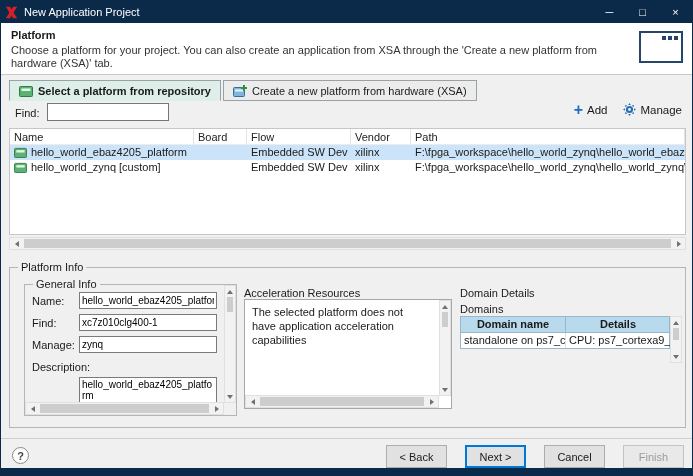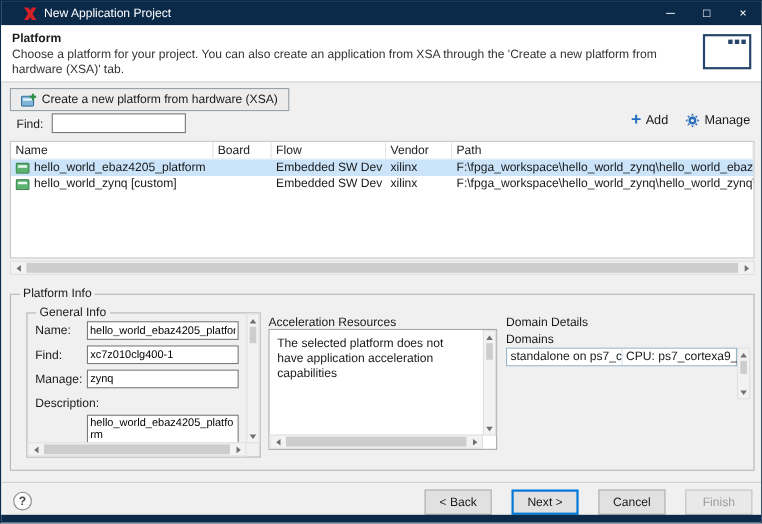--- a/index.html
+++ b/index.html
@@ -10,7 +10,7 @@
 
   
   .titlebar { position:absolute; top:0; left:0; right:0; height:22px; background:#0b2a4a;
-              display:flex; align-items:center; padding-left:20px; }
+              display:flex; align-items:center; padding-left:4px; }
   .titlebar .title { color:#fff; font-size:11px; margin-left:6px; }
   .winbtns { margin-left:auto; display:flex; height:100%; }
   .winbtn { width:33px; height:100%; display:flex; align-items:center; justify-content:center;

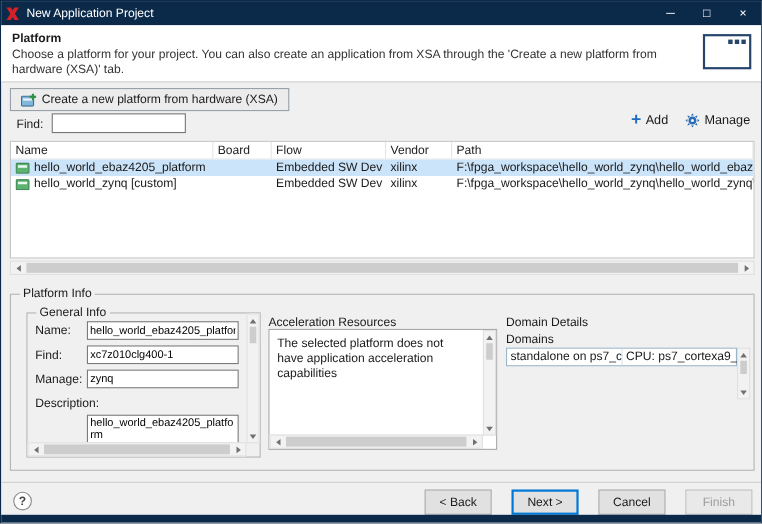--- a/index.html
+++ b/index.html
@@ -138,6 +138,15 @@
   </div>
 
   <div class="tabs">
+    <div class="tab active">
+      <span style="display:flex;">
+        <svg width="14" height="12" viewBox="0 0 14 12">
+          <rect x="0.5" y="1.5" width="13" height="10" rx="1" fill="#5cb270" stroke="#35784a"></rect>
+          <rect x="2.5" y="3.5" width="9" height="2.5" fill="#eafaf0"></rect>
+        </svg>
+      </span>
+      <span>Select a platform from repository</span>
+    </div>
     <div class="tab">
       <span style="display:flex;">
         <svg width="14" height="12" viewBox="0 0 14 12">

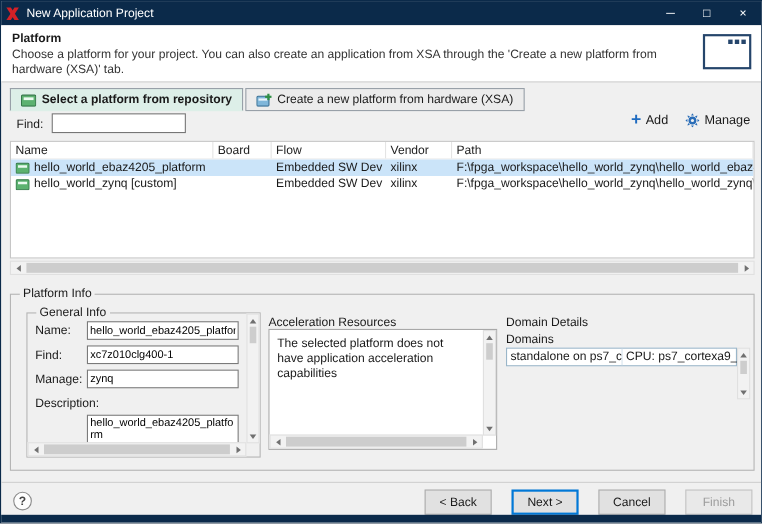--- a/index.html
+++ b/index.html
@@ -288,6 +288,10 @@
     <span class="dom-label">Domain Details</span>
     <span class="domains-label">Domains</span>
     <div class="dom-table">
+      <div class="dom-hrow">
+        <div class="dcell">Domain name</div>
+        <div class="dcell">Details</div>
+      </div>
       <div class="dom-drow">
         <div class="dcell" style="border-right:1px solid #d7e4ee;">standalone on ps7_corte...</div>
         <div class="dcell">CPU: ps7_cortexa9_0C</div>

